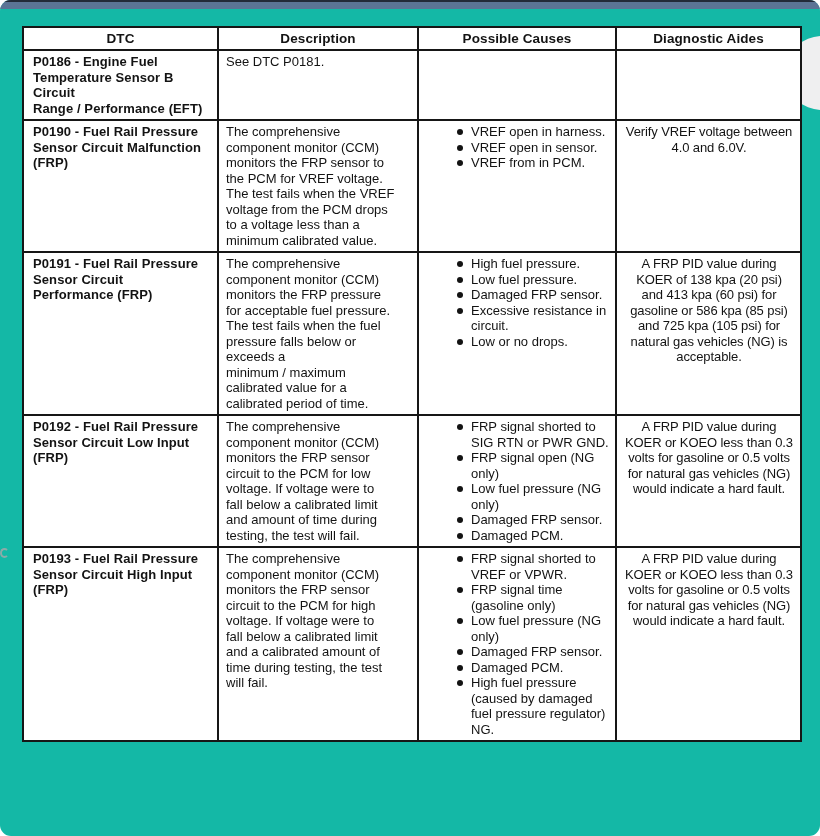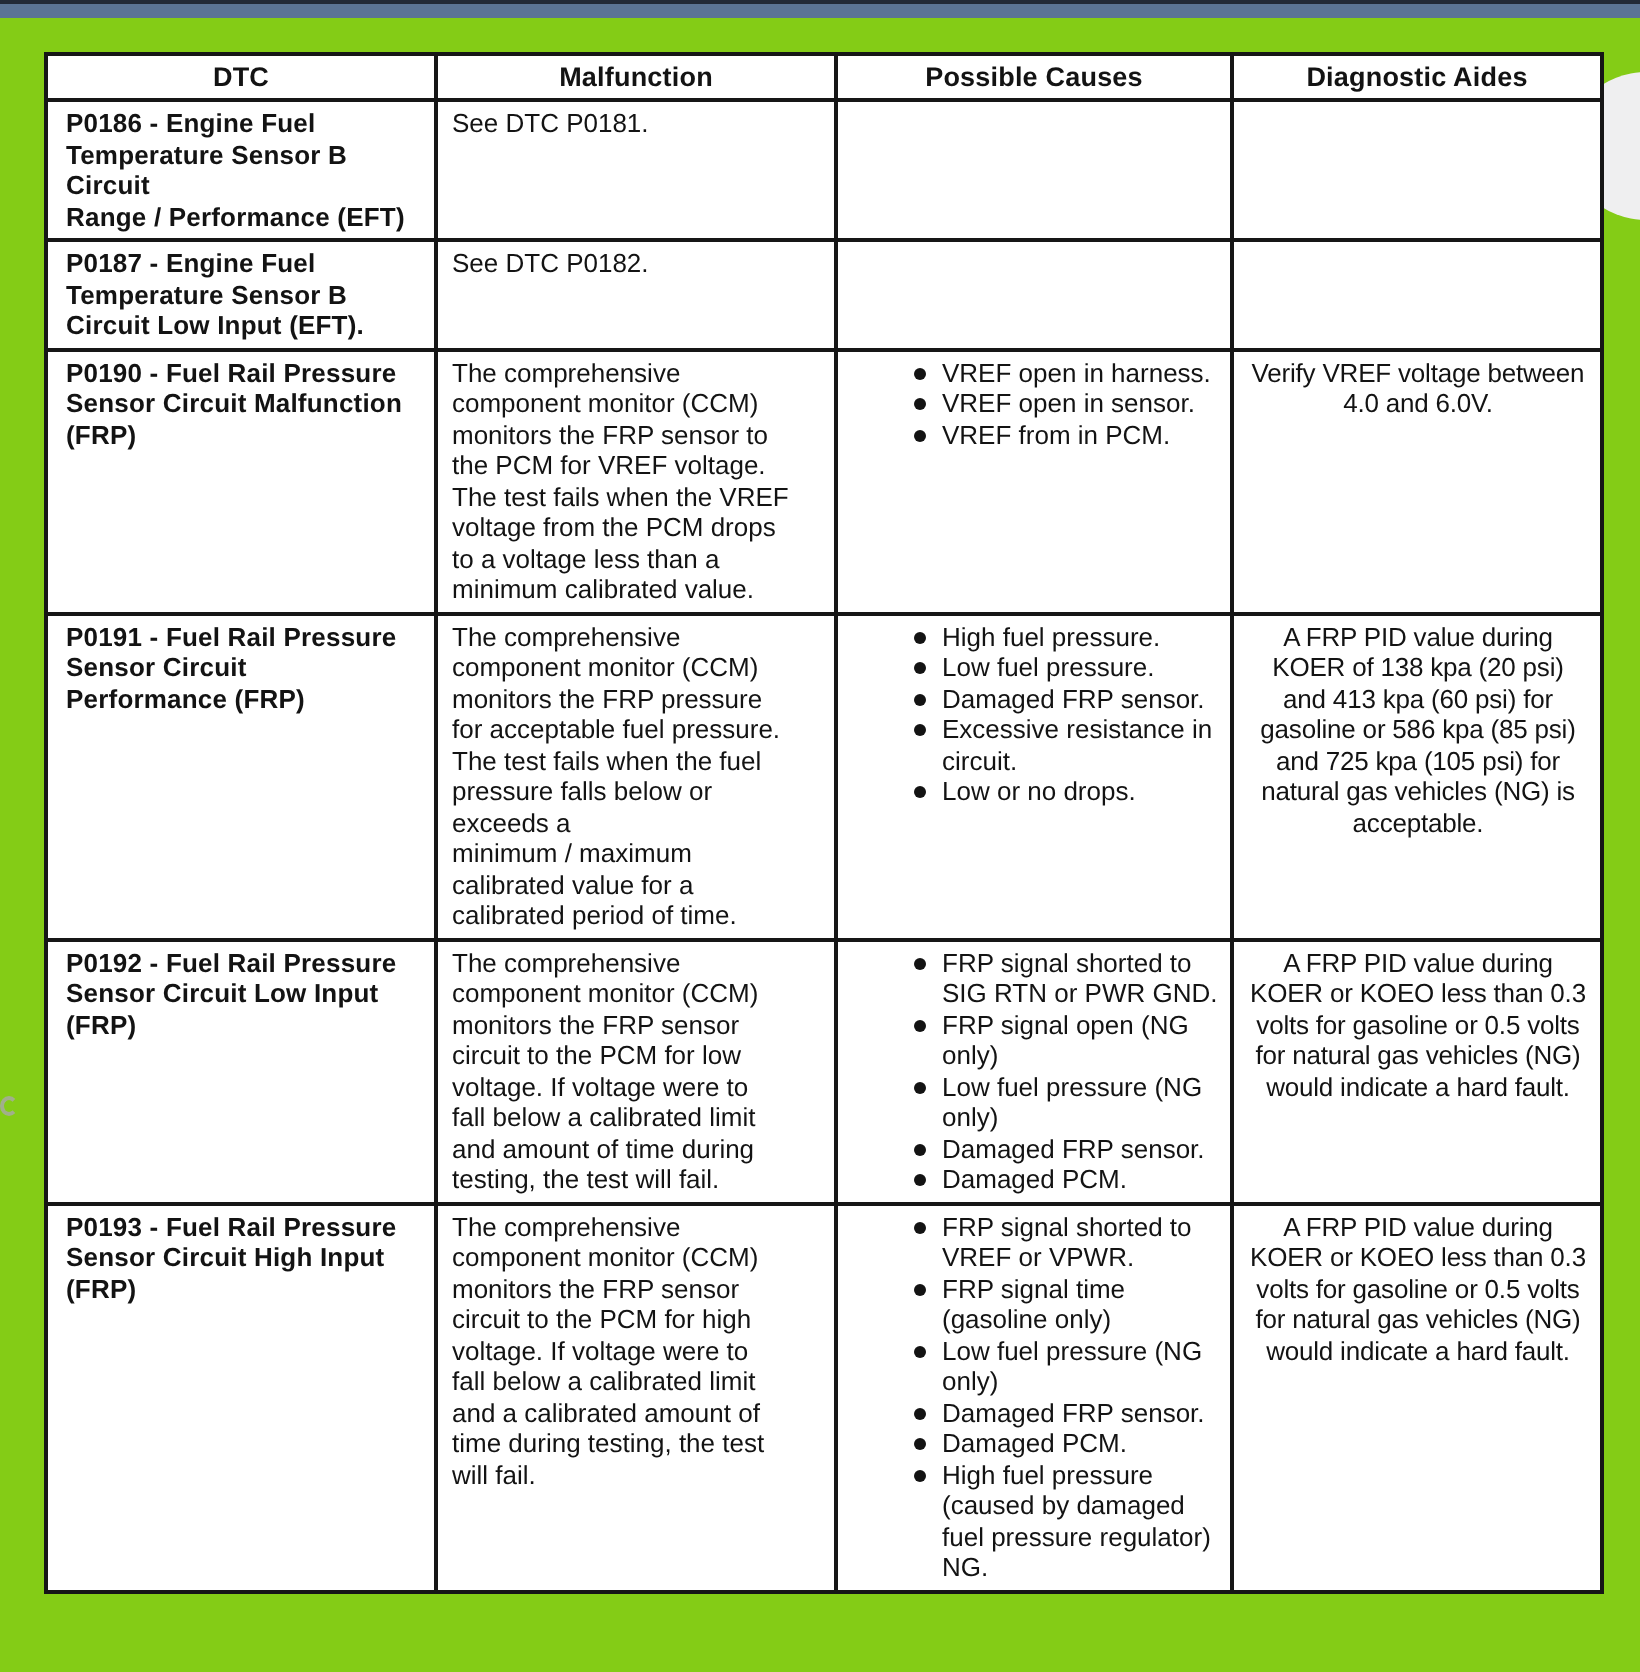--- a/index.html
+++ b/index.html
@@ -13,8 +13,9 @@
   .page {
     position: relative;
     width: 820px; height: 836px;
-    background: #84cc16;
+    background: #14b8a6;
     overflow: hidden;
+    border-radius: 11px;
   }
   .top-bar {
     position: absolute;

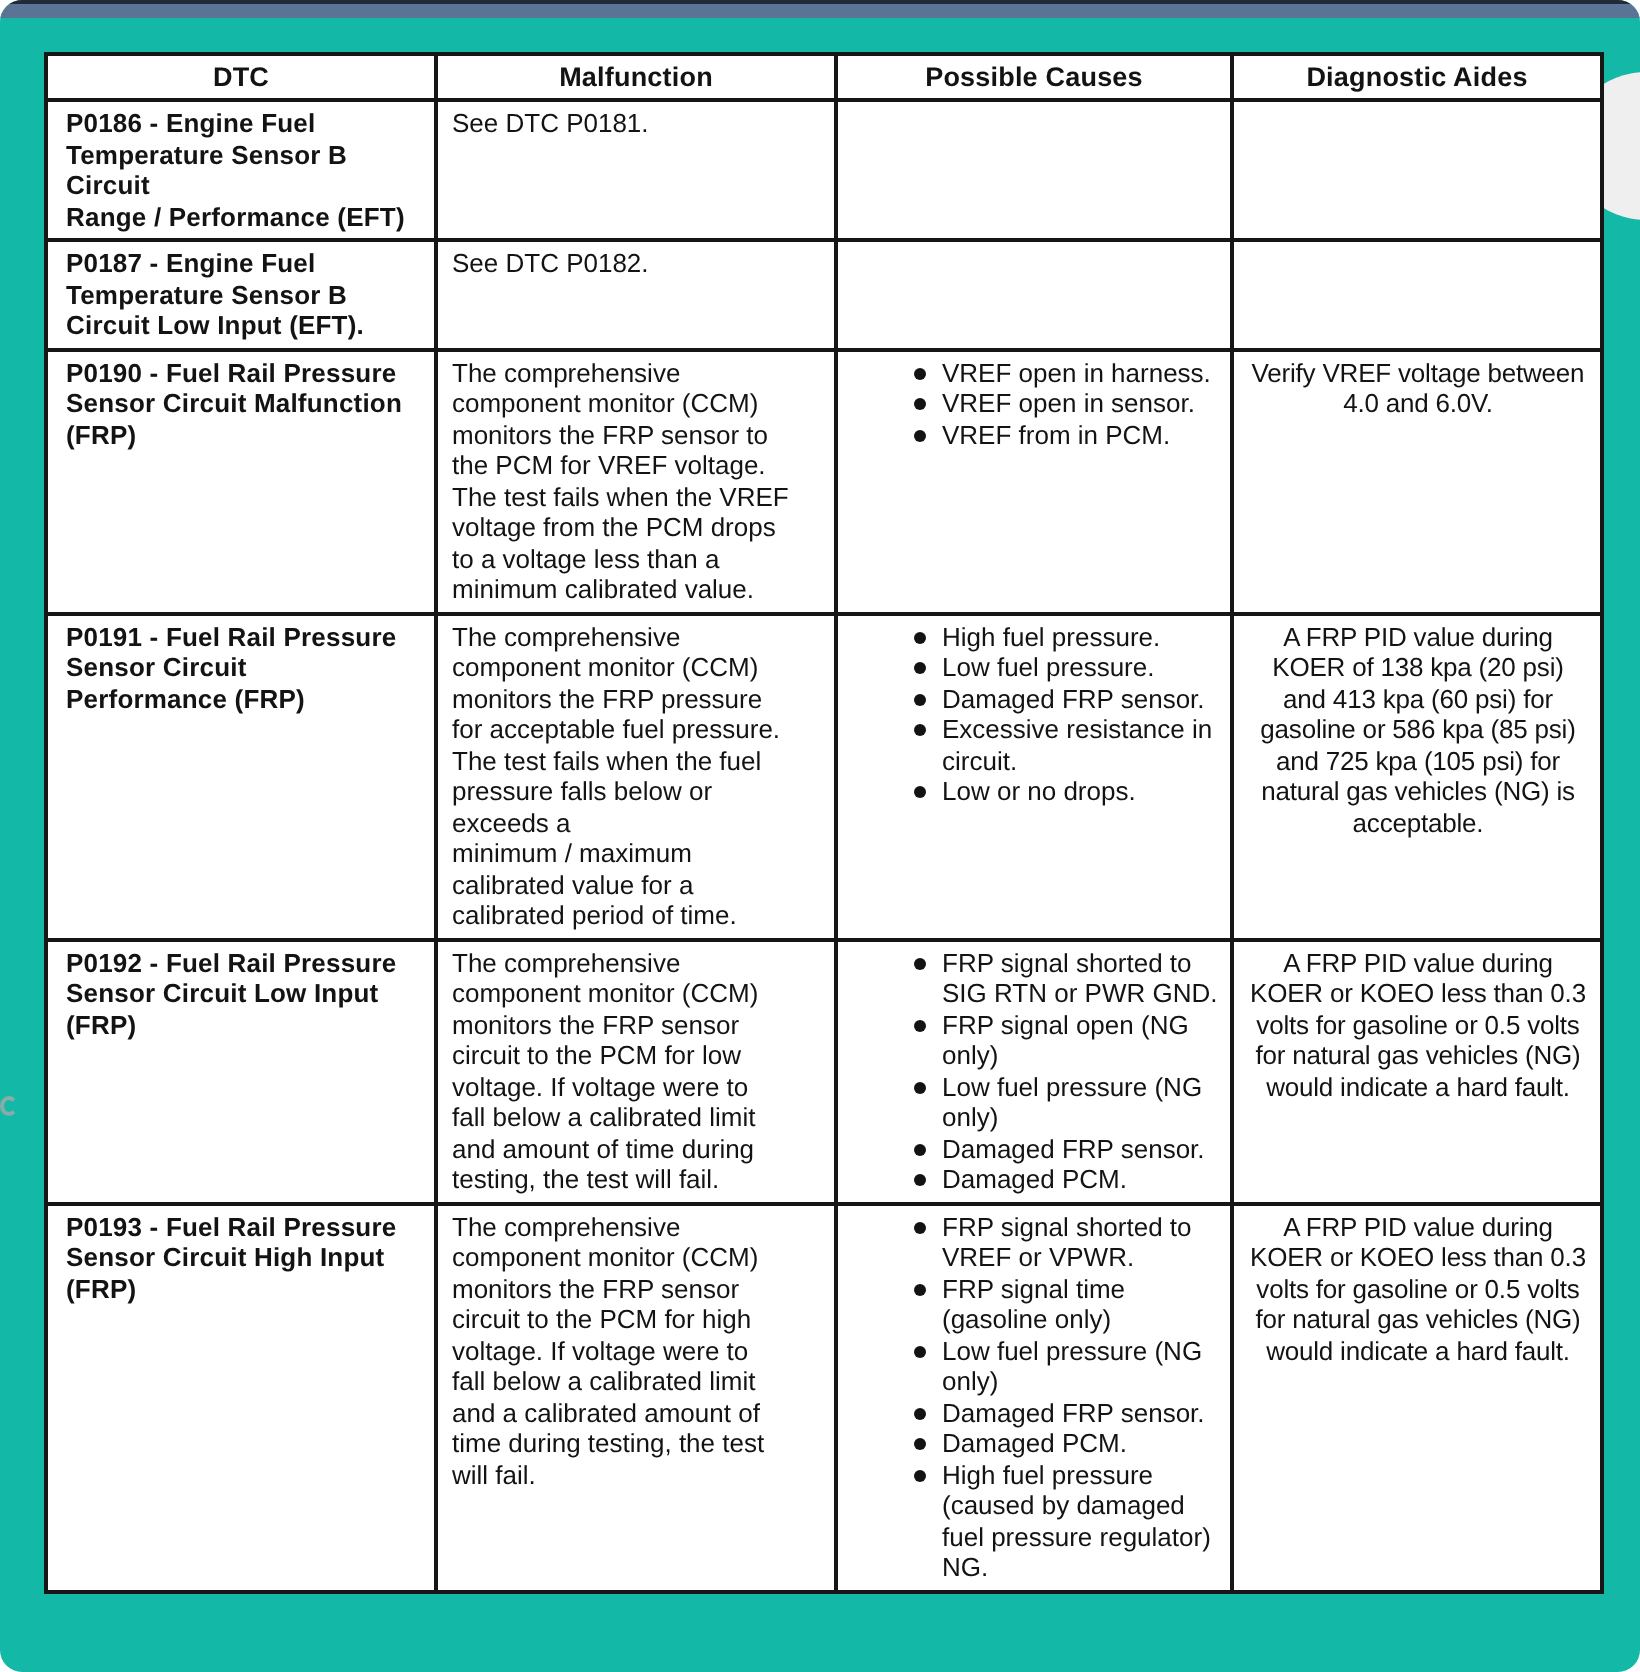--- a/index.html
+++ b/index.html
@@ -106,7 +106,7 @@
     <thead>
       <tr>
         <th>DTC</th>
-        <th>Malfunction</th>
+        <th>Description</th>
         <th>Possible Causes</th>
         <th>Diagnostic Aides</th>
       </tr>

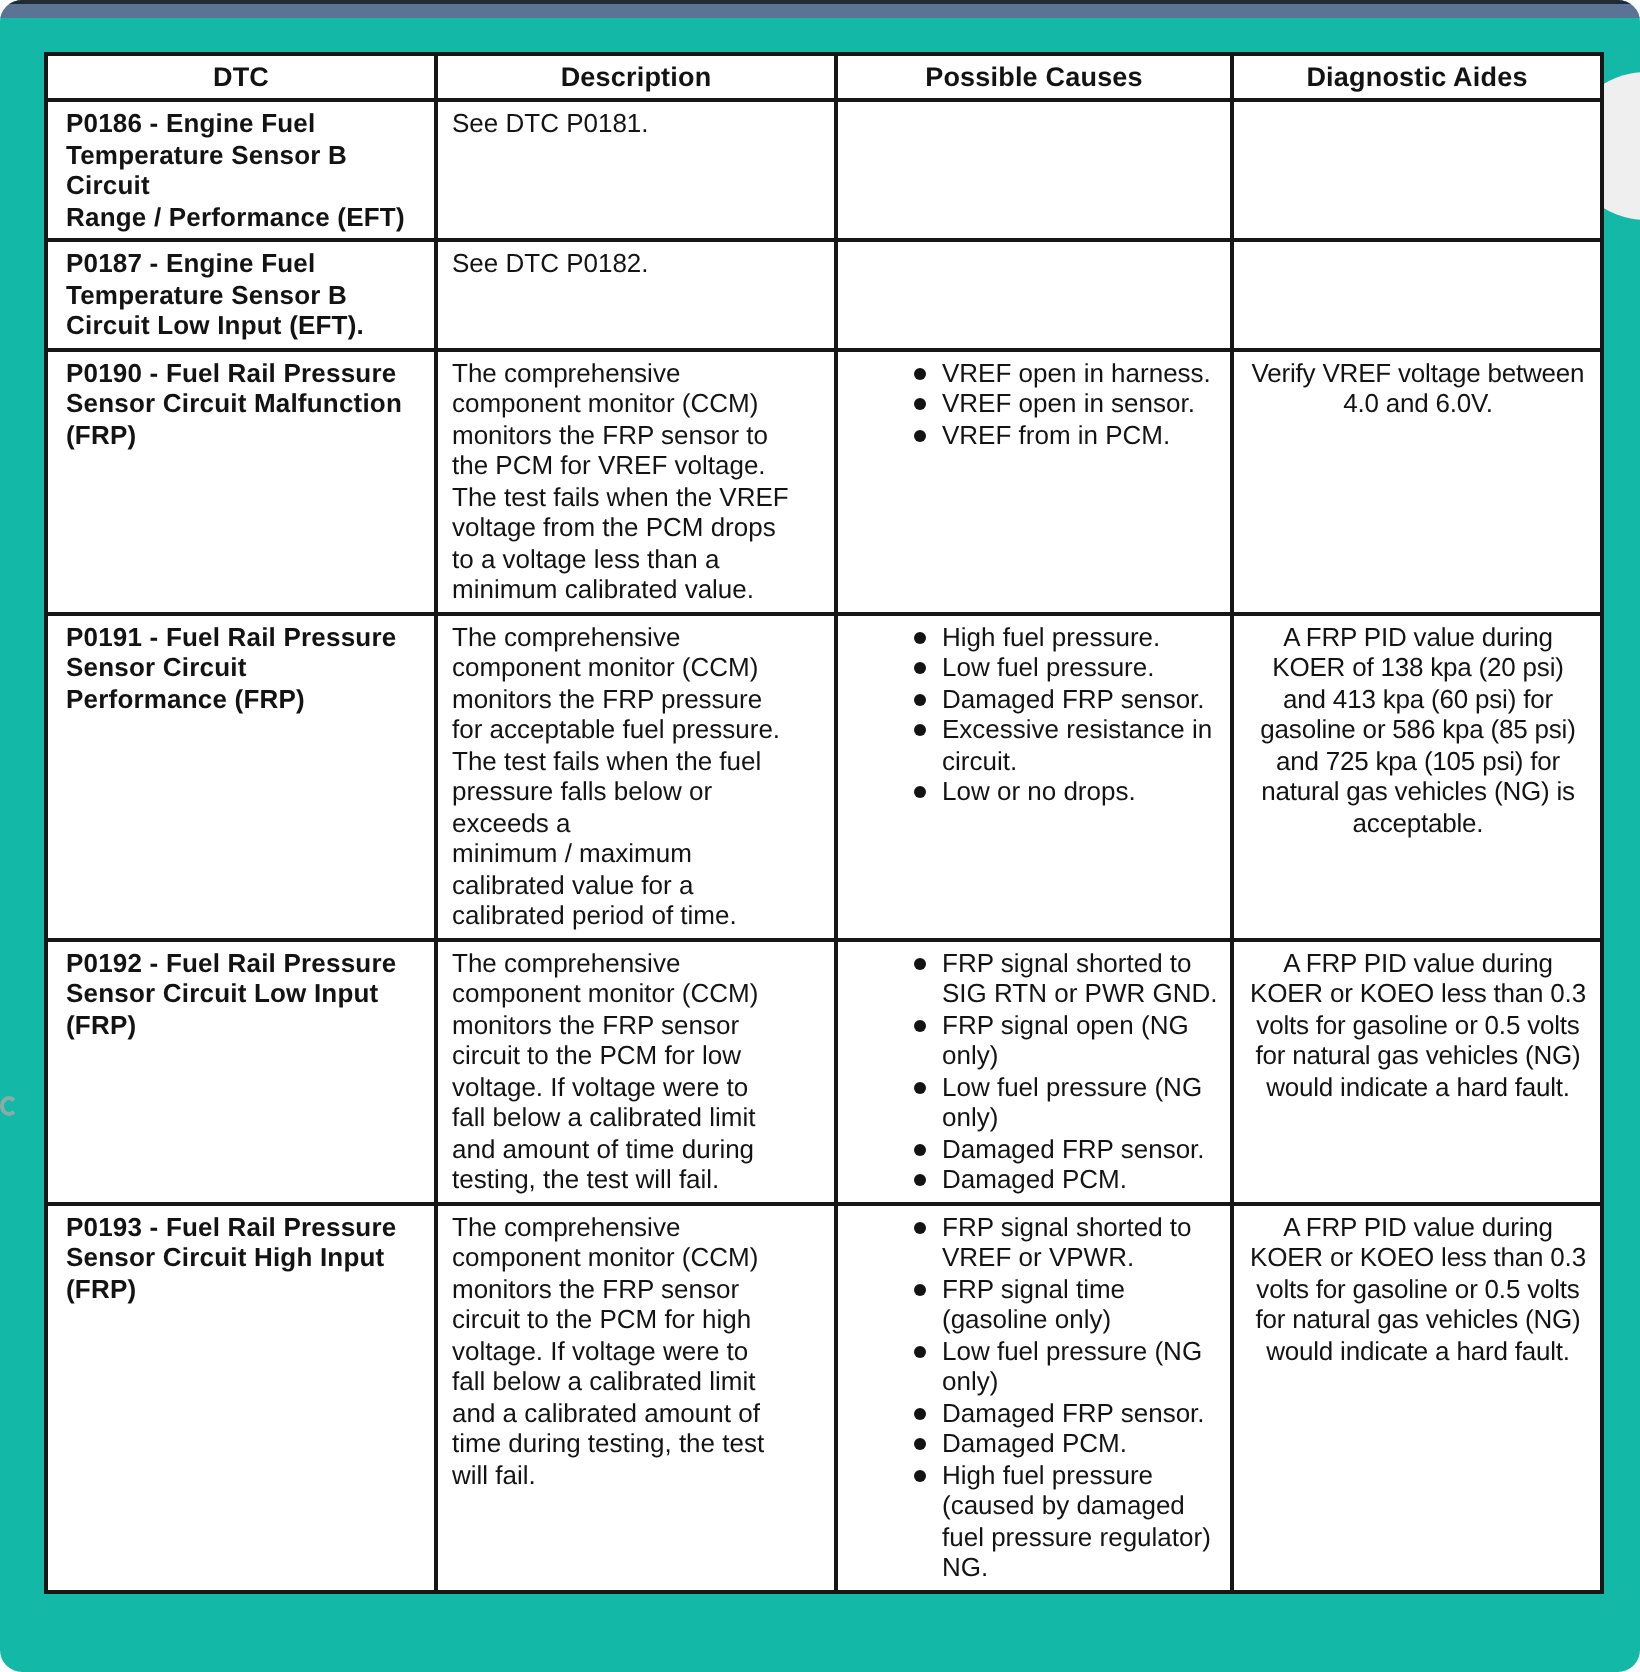--- a/index.html
+++ b/index.html
@@ -124,16 +124,6 @@
       <td class="aides"></td>
     </tr>
 
-    <tr>
-      <td class="dtc">P0187 - Engine Fuel
-Temperature Sensor B
-Circuit Low Input (EFT).</td>
-      <td class="desc">See DTC P0182.</td>
-      <td class="causes">
-        <ul></ul>
-      </td>
-      <td class="aides"></td>
-    </tr>
 
 
     <tr>

